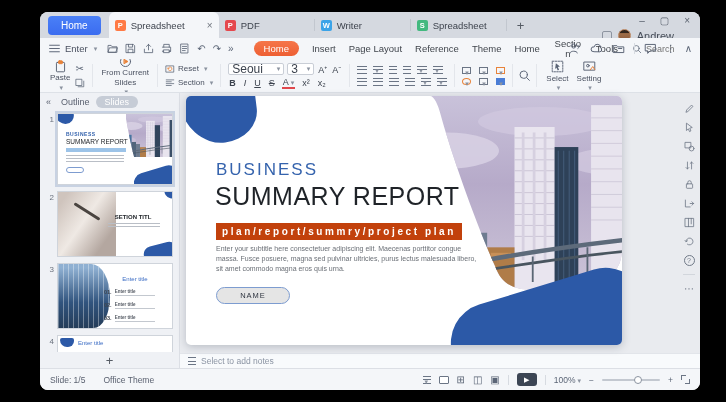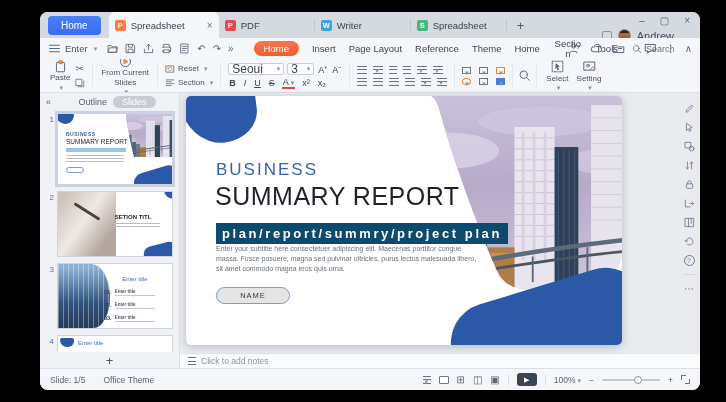--- a/index.html
+++ b/index.html
@@ -81,7 +81,7 @@
   .mid { display:flex; height:275px; }
   .panel { width:140px; background:#eff1f5; border-right:1px solid #dcdfe5; position:relative; }
   .phead { height:17px; display:flex; align-items:center; font-size:9px; color:#5a6170; padding:0 6px; gap:10px; }
-  .phead .tabs { flex:1; display:flex; justify-content:center; gap:6px; align-items:center; }
+  .phead .tabs { flex:1; display:flex; gap:6px; align-items:center; }
   .ptab.active { background:#c6ccd6; color:#fff; padding:1px 9px; border-radius:8px; }
   .thumbs { position:absolute; top:18px; bottom:16px; left:0; right:0; overflow:hidden; padding:2px 6px 0 4px; }
   .trow { display:flex; gap:3px; margin-bottom:6px; }

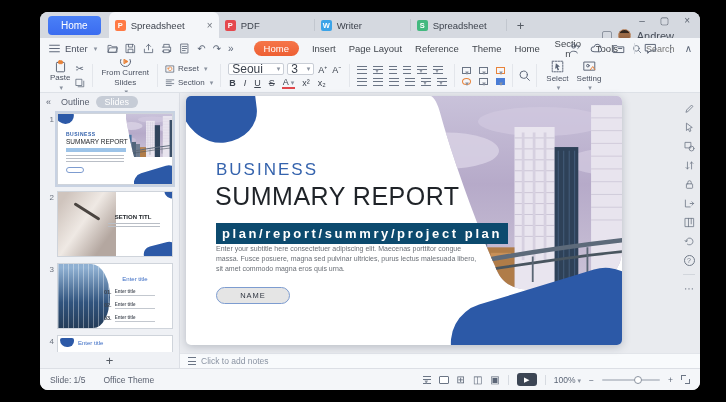--- a/index.html
+++ b/index.html
@@ -113,7 +113,7 @@
   .photo svg, .mini-photo svg { width:100%; height:100%; display:block; }
   .eyebrow { position:absolute; left:30px; top:64px; font-size:17px; letter-spacing:2px; color:#3563ad; }
   .bigtitle { position:absolute; left:29px; top:86px; font-size:25px; letter-spacing:.5px; color:#1f2328; }
-  .tagline { position:absolute; left:30px; top:127px; background:#0c4a6e; color:#fff; font-size:13px;
+  .tagline { position:absolute; left:30px; top:127px; background:#c2410c; color:#fff; font-size:10px;
     letter-spacing:2.6px; padding:3px 6px; font-weight:bold; }
   .sbody { position:absolute; left:30px; top:148px; width:268px; font-size:7px; line-height:1.45; color:#6a6f76; }
   .namebtn { position:absolute; left:30px; top:191px; width:74px; height:17px; border:1px solid #7d9cd0;

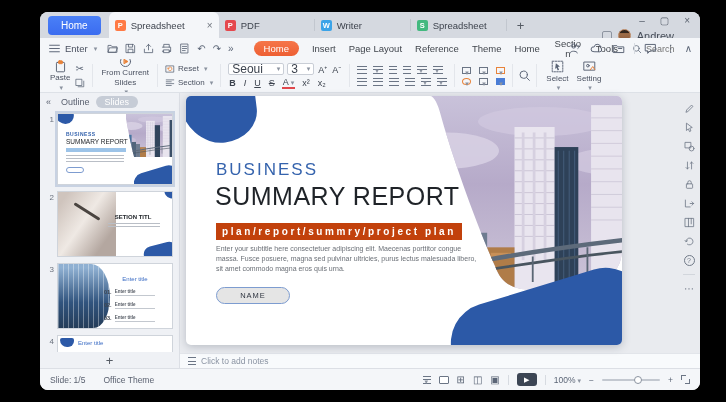--- a/index.html
+++ b/index.html
@@ -587,7 +587,7 @@
       </div>
       <div class="notesbar">
         <span class="bars short"></span>
-        <span>Click to add notes</span>
+        <span>Select to add notes</span>
       </div>
     </div>
   </div>

